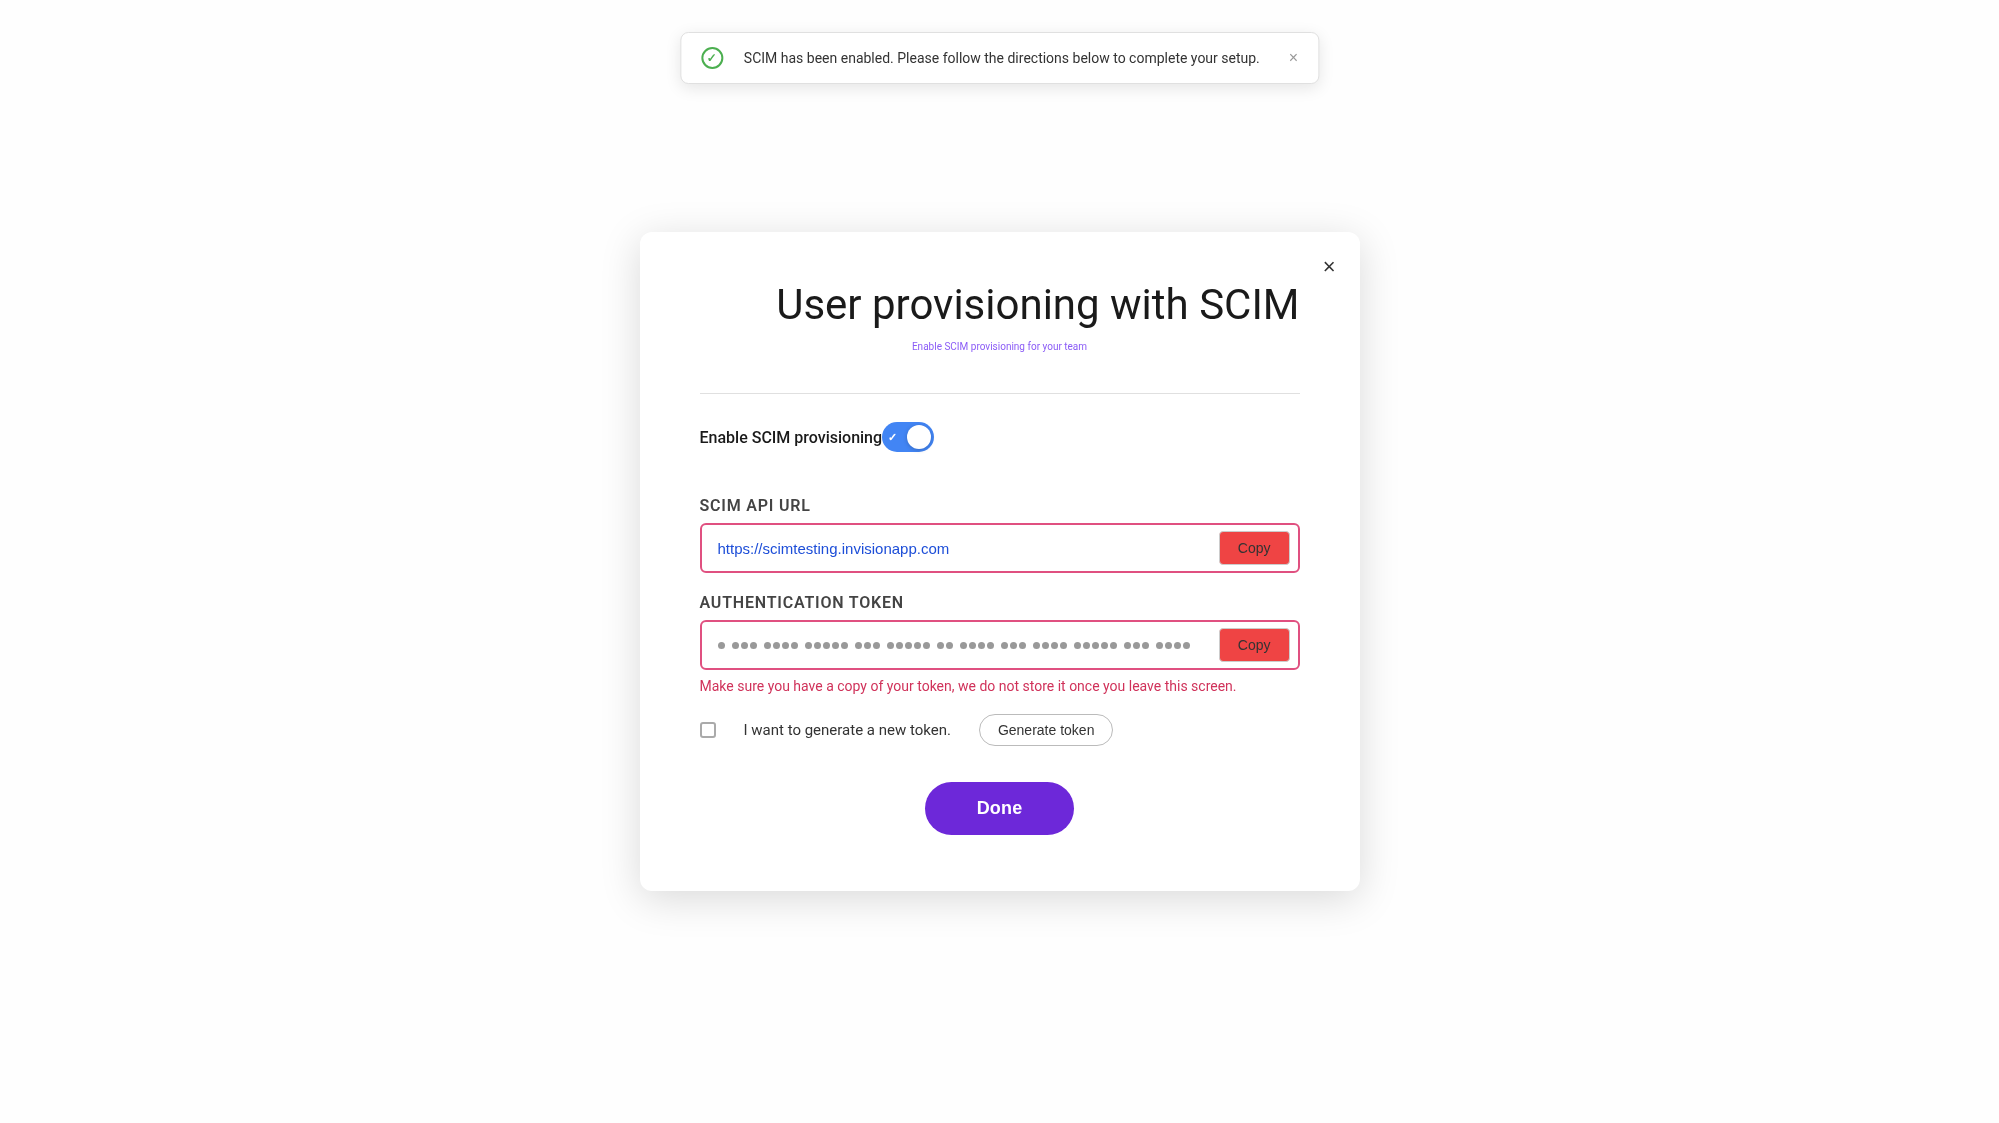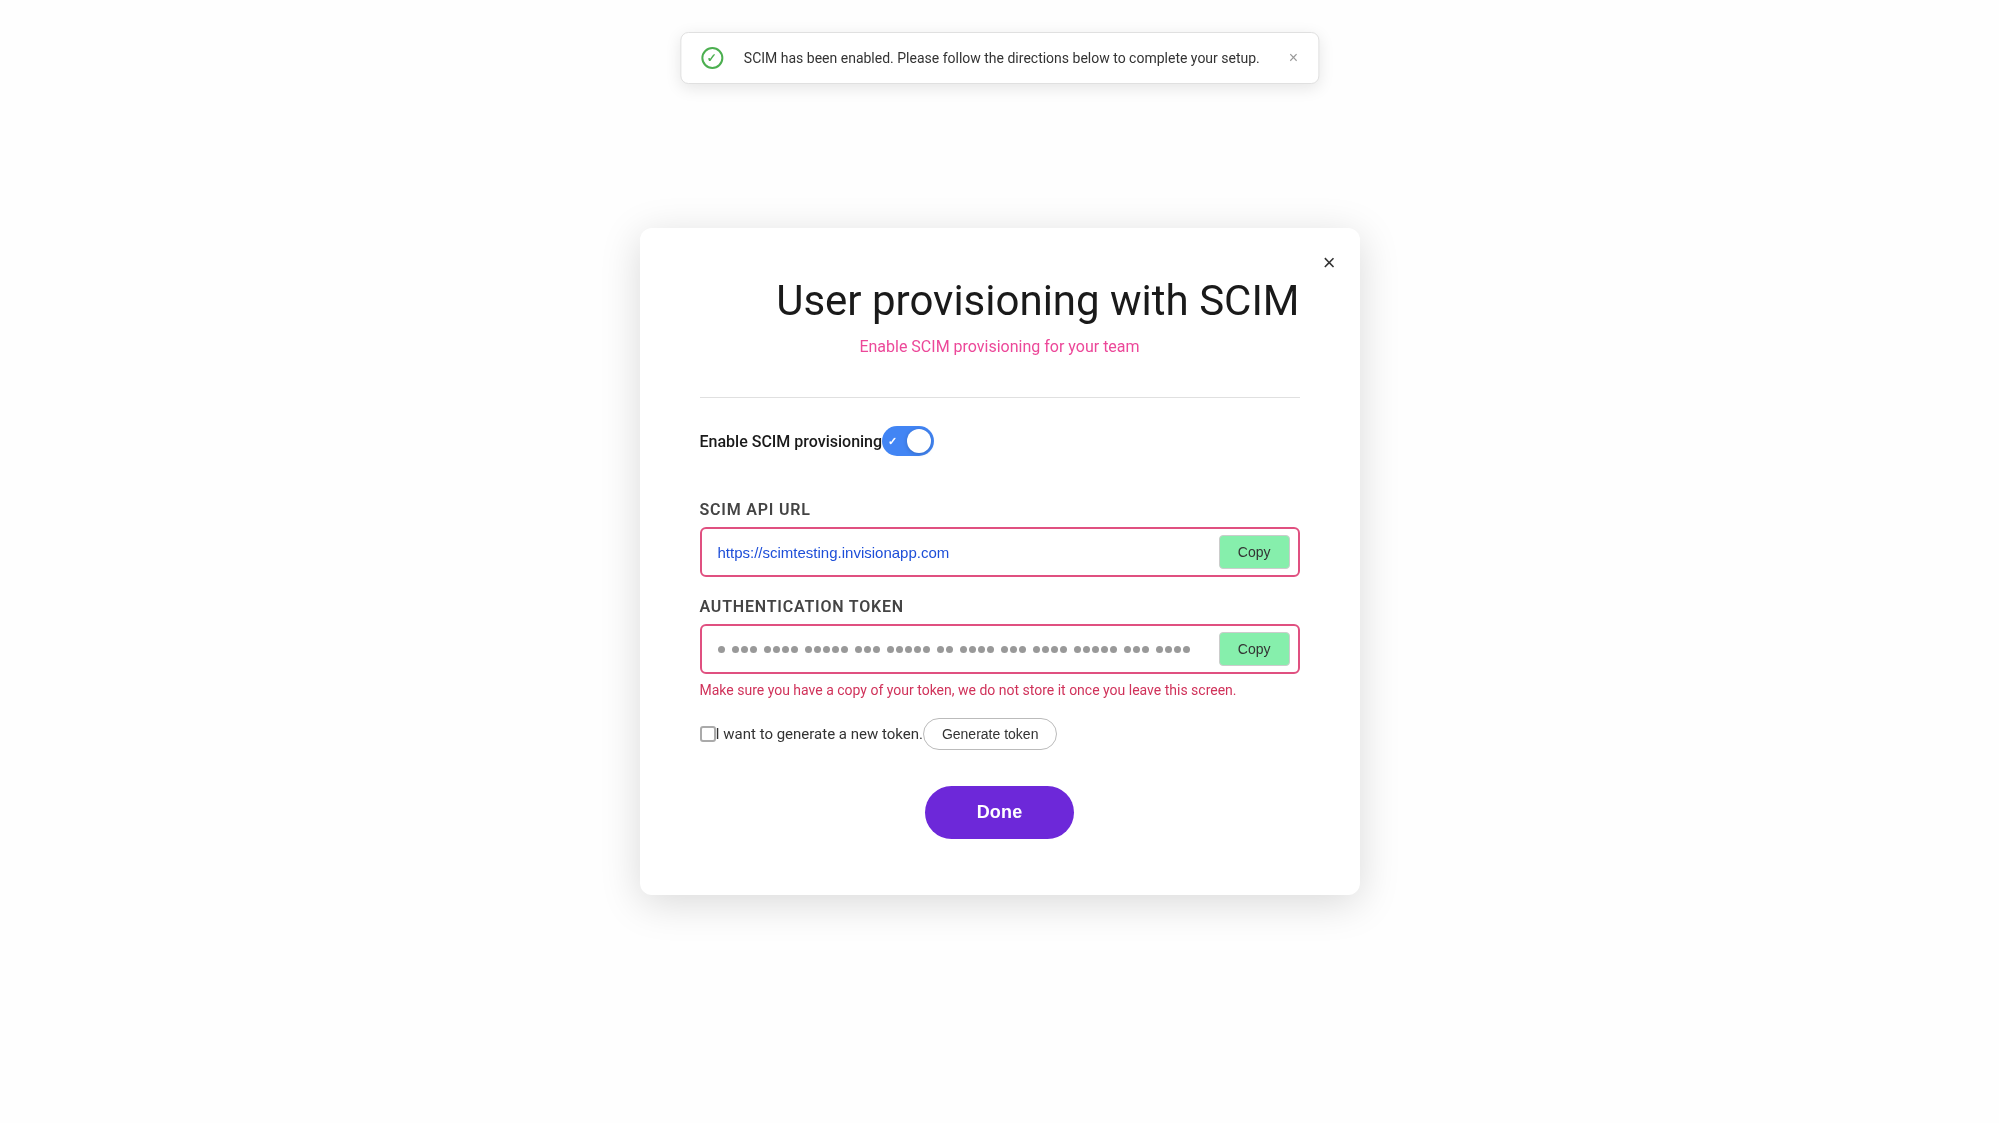--- a/index.html
+++ b/index.html
@@ -105,8 +105,8 @@
 
     .modal-subtitle {
       text-align: center;
-      font-size: 16px;
-      color: #ec4899;
+      font-size: 10px;
+      color: #8b5cf6;
       margin-bottom: 41px;
     }
 

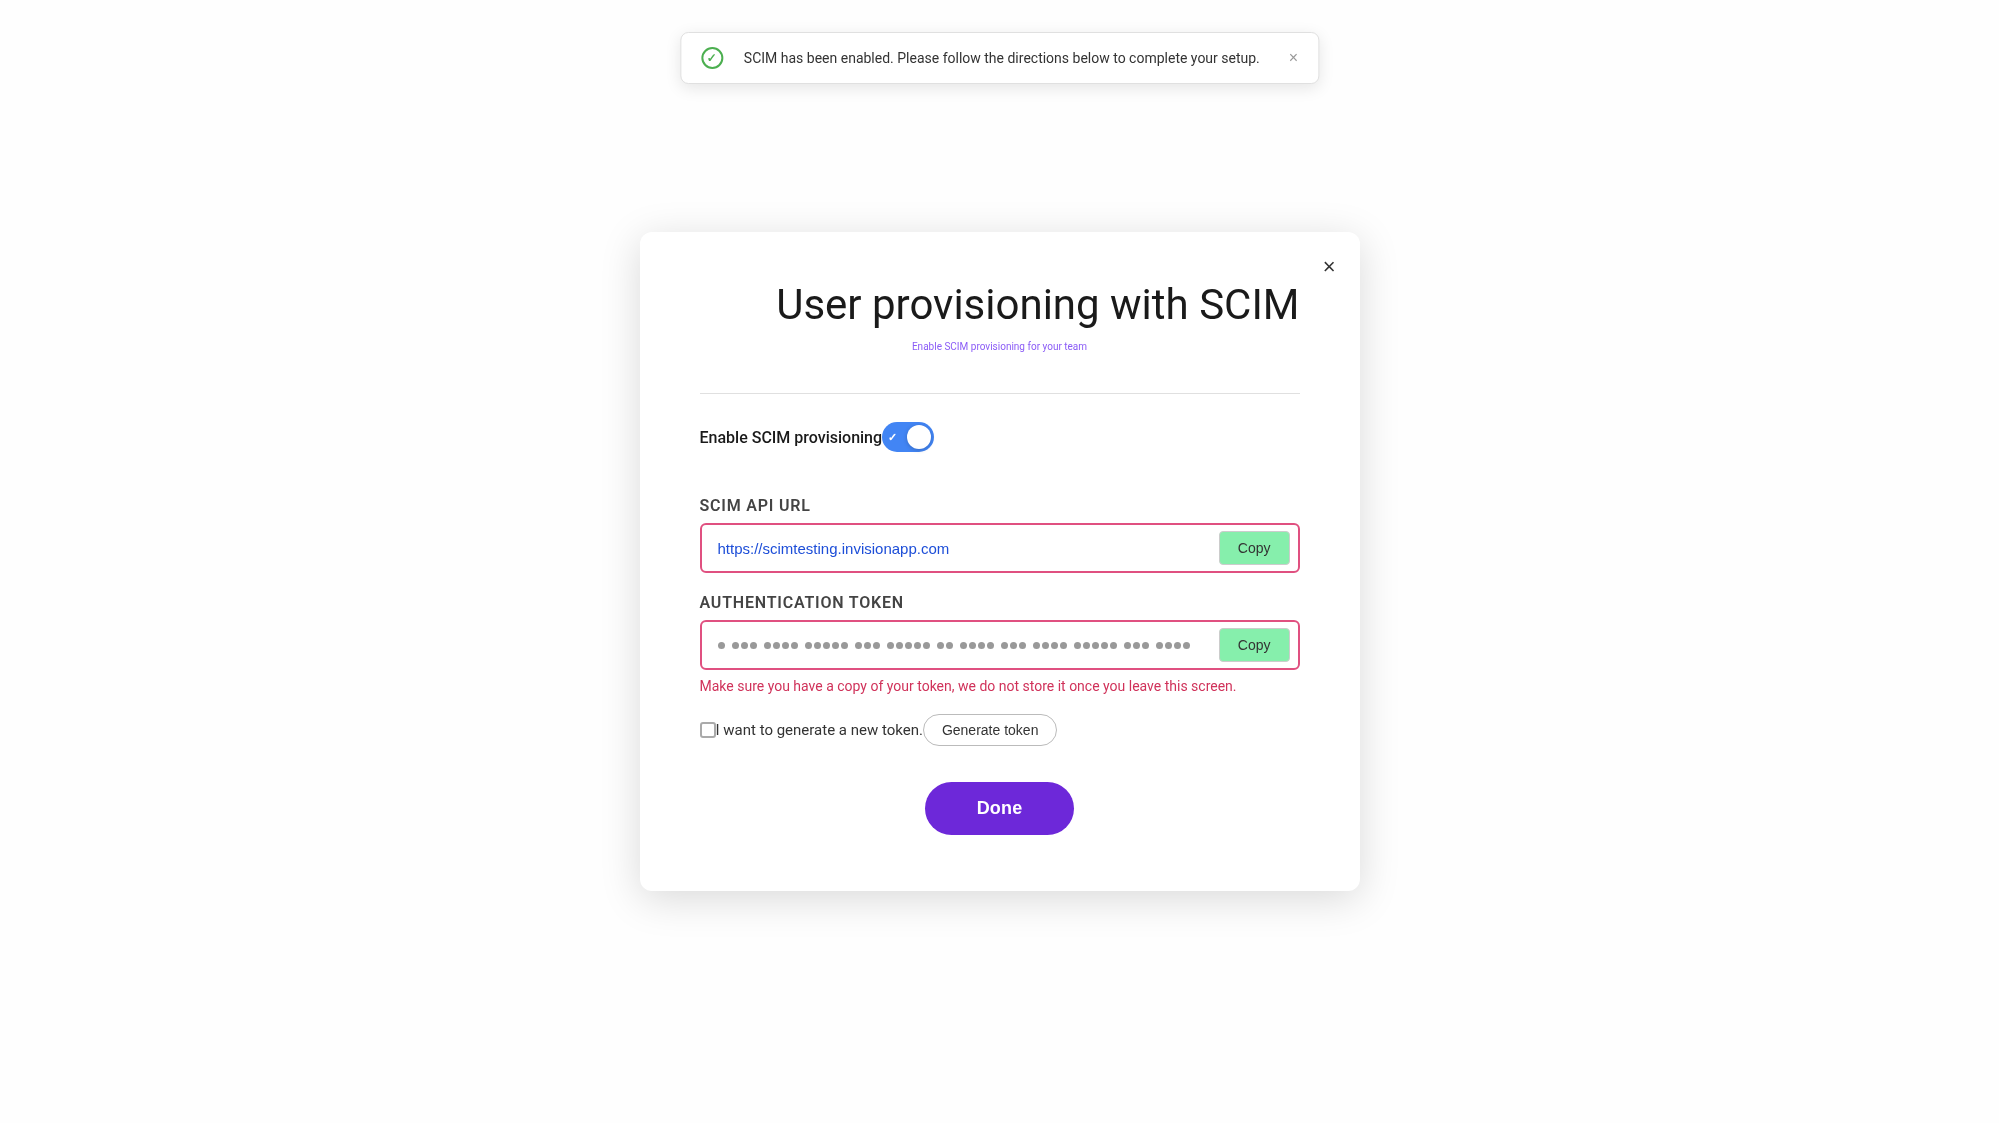--- a/index.html
+++ b/index.html
@@ -208,7 +208,7 @@
     .copy-btn {
       margin: 6px 8px;
       padding: 8px 18px;
-      background: #86efac;
+      background: #ef4444;
       border: 1px solid #ccc;
       border-radius: 4px;
       cursor: pointer;

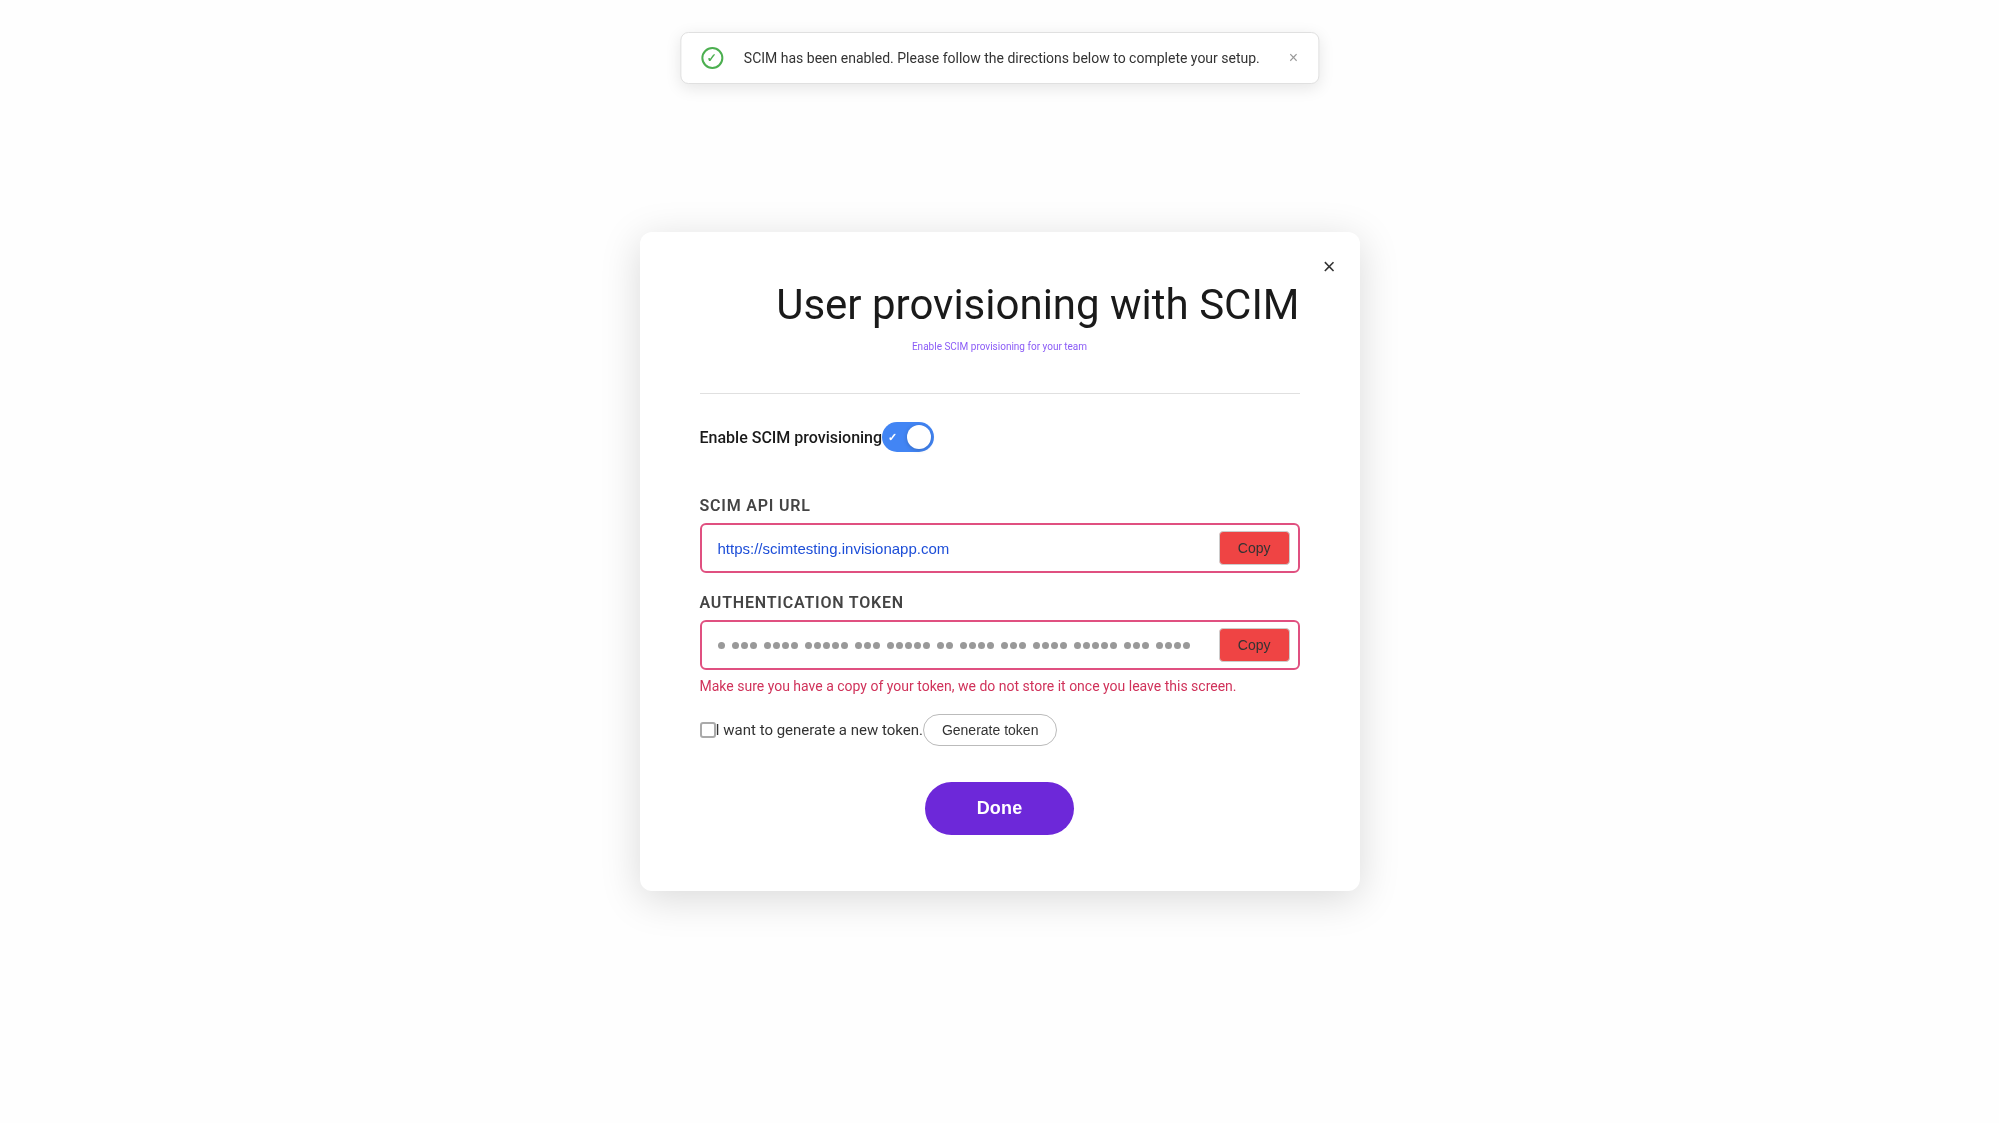--- a/index.html
+++ b/index.html
@@ -251,7 +251,7 @@
     .new-token-row {
       display: flex;
       align-items: center;
-      gap: 0;
+      gap: 28px;
       margin-bottom: 36px;
     }
 

